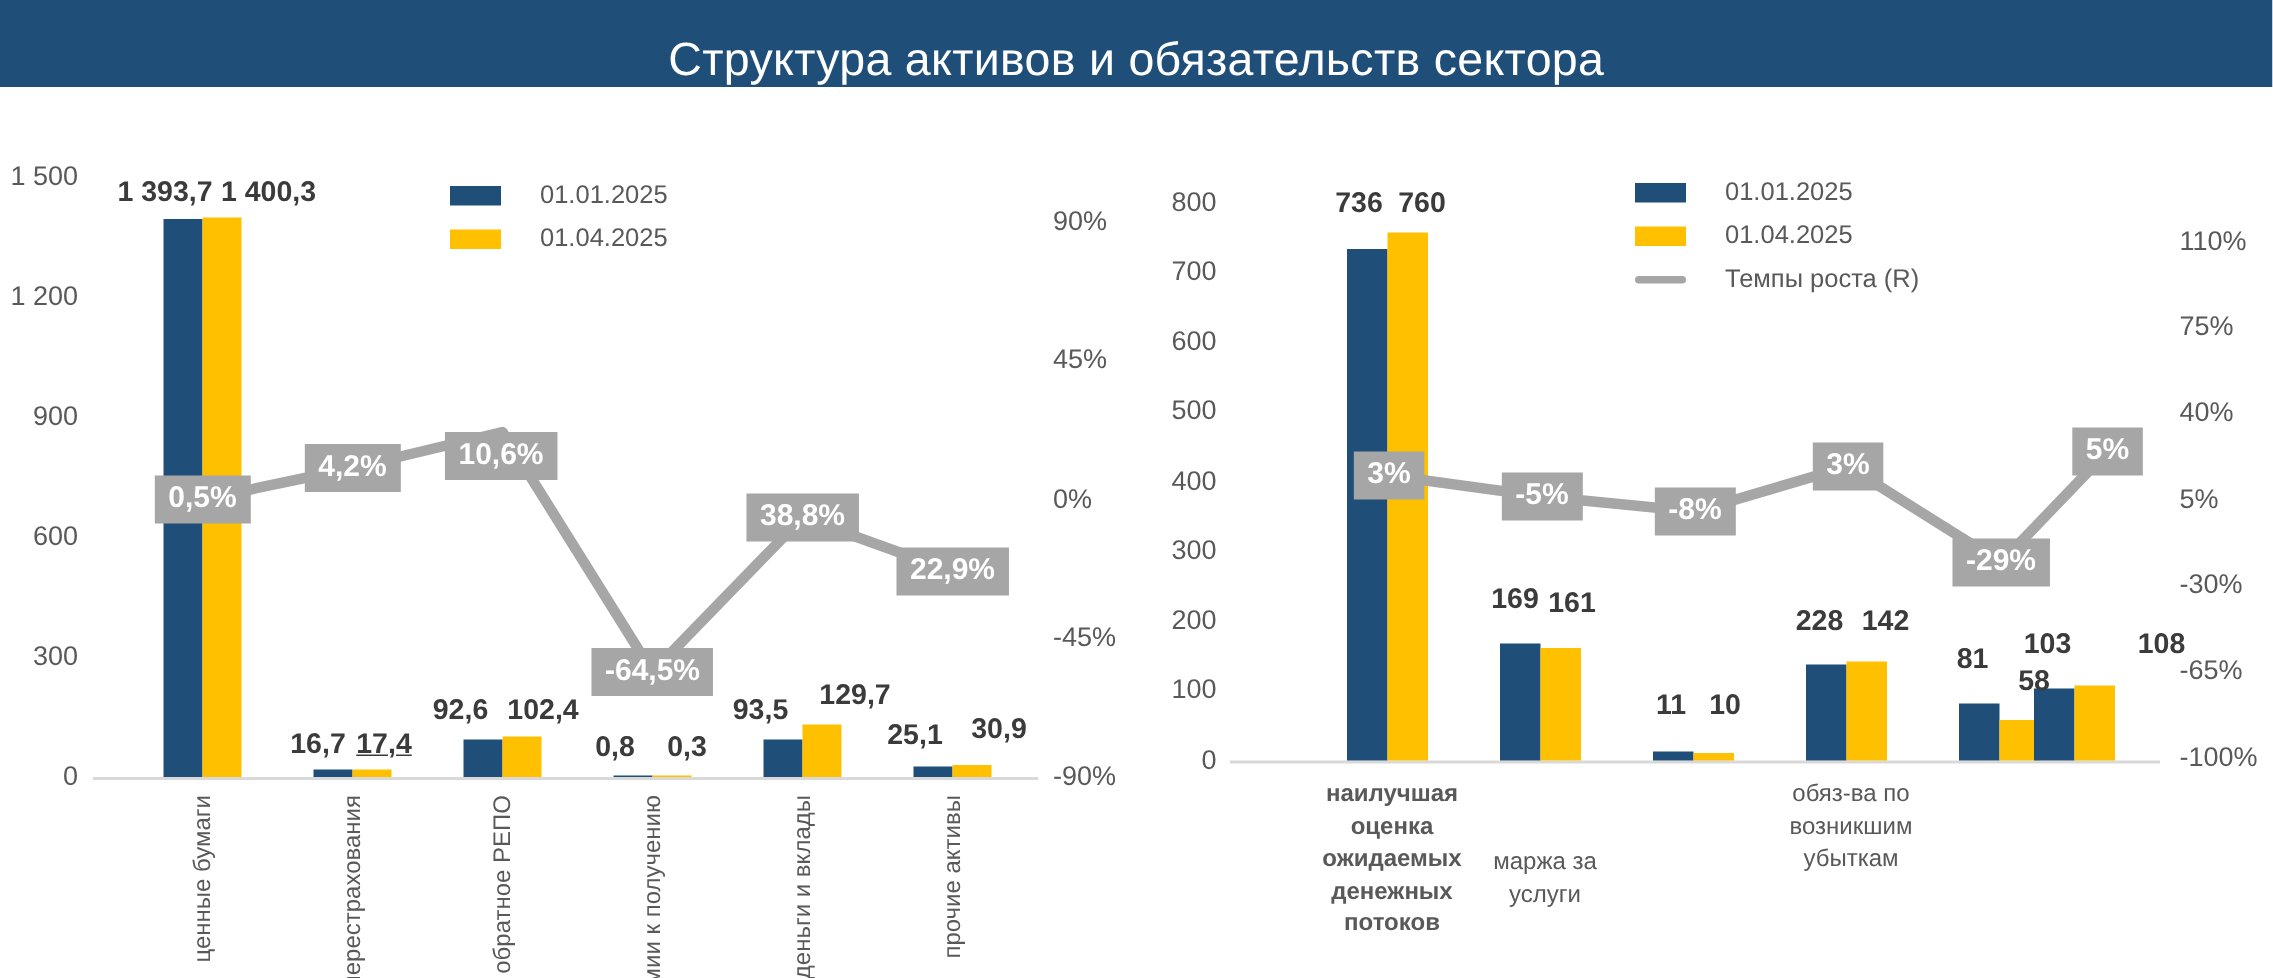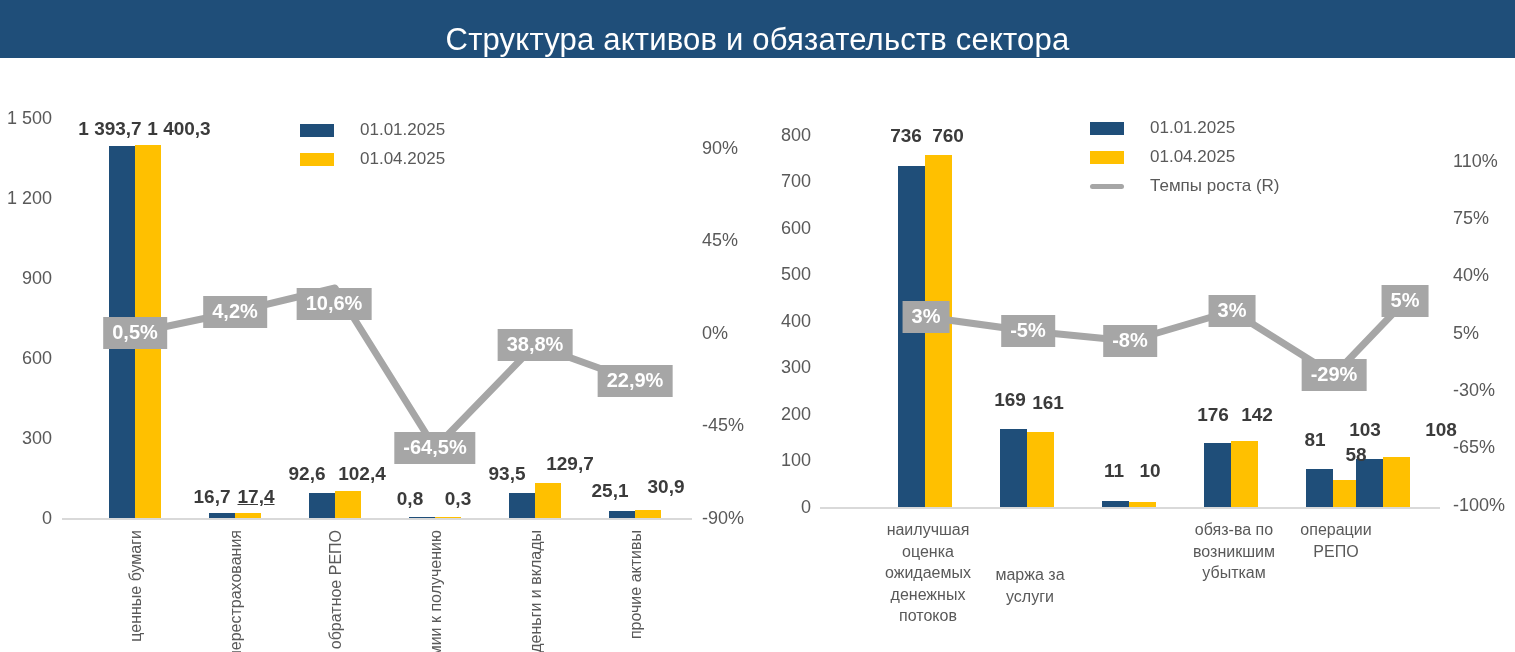--- a/index.html
+++ b/index.html
@@ -259,7 +259,7 @@
     <span class="bar-value" style="left:294px; top:347px;">11</span>
     <span class="bar-value" style="left:330px; top:347px;">10</span>
 
-    <span class="bar-value" style="left:393px; top:291px;">176</span>
+    <span class="bar-value" style="left:393px; top:291px;">228</span>
     <span class="bar-value" style="left:437px; top:291px;">142</span>
 
     <span class="bar-value" style="left:495px; top:316px;">81</span>

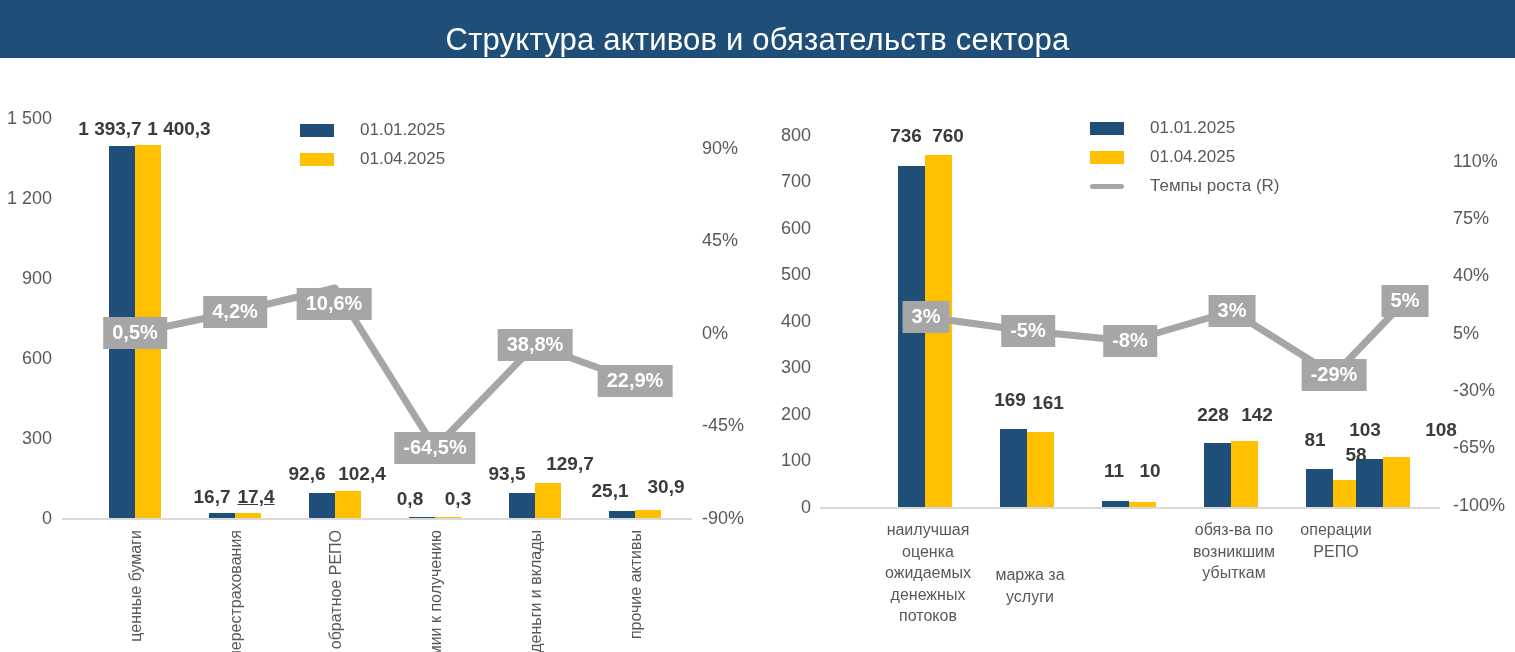--- a/index.html
+++ b/index.html
@@ -278,7 +278,7 @@
     <span class="growth-label" style="left:514px; top:262px;">-29%</span>
     <span class="growth-label" style="left:585px; top:188px;">5%</span>
 
-    <span class="cat-wrap" style="left:108px; top:406px; width:110px;">наилучшая оценка ожидаемых денежных потоков</span>
+    <span class="cat-wrap" style="left:108px; top:406px; width:110px;font-weight:bold;">наилучшая оценка ожидаемых денежных потоков</span>
     <span class="cat-wrap" style="left:210px; top:406px; width:100px;margin-top:45px;">маржа за услуги</span>
     <span class="cat-wrap" style="left:414px; top:406px; width:112px;">обяз-ва по возникшим убыткам</span>
     <span class="cat-wrap" style="left:516px; top:406px; width:95px;">операции РЕПО</span>

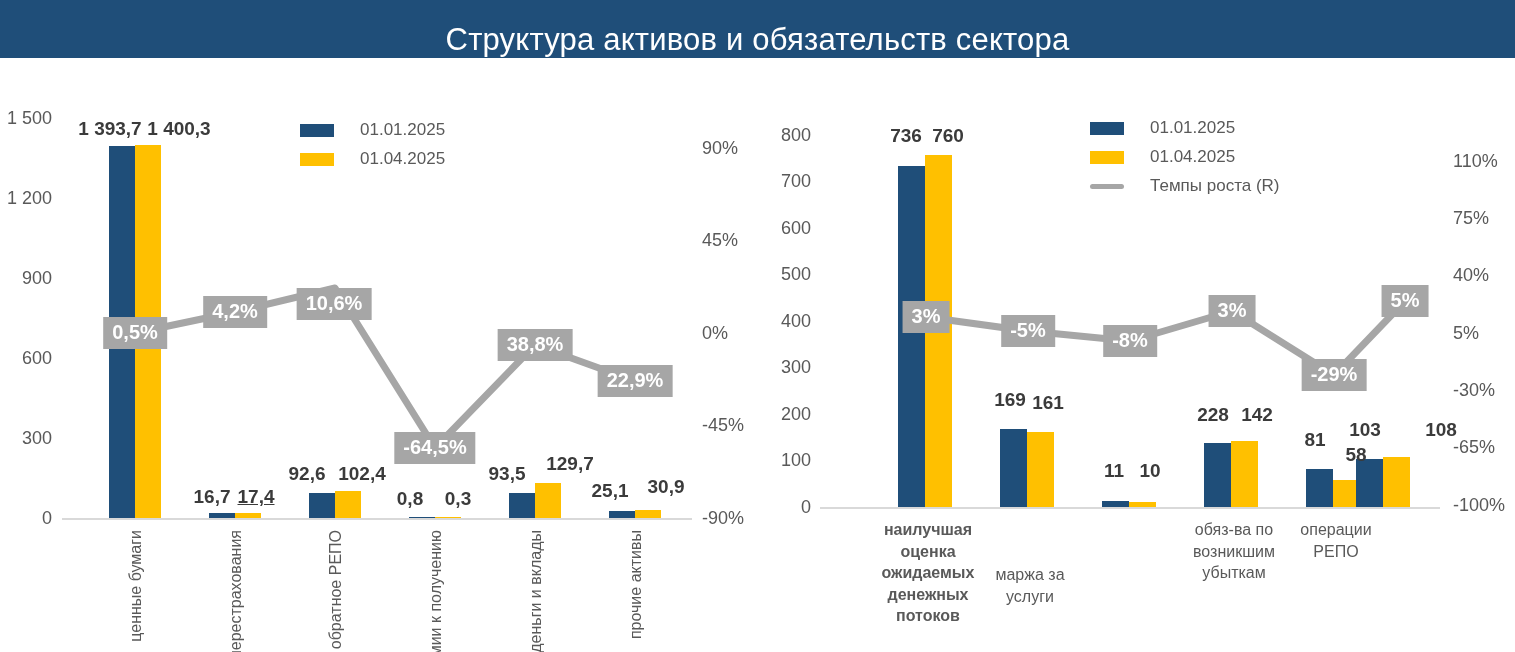--- a/index.html
+++ b/index.html
@@ -281,7 +281,6 @@
     <span class="cat-wrap" style="left:108px; top:406px; width:110px;font-weight:bold;">наилучшая оценка ожидаемых денежных потоков</span>
     <span class="cat-wrap" style="left:210px; top:406px; width:100px;margin-top:45px;">маржа за услуги</span>
     <span class="cat-wrap" style="left:414px; top:406px; width:112px;">обяз-ва по возникшим убыткам</span>
-    <span class="cat-wrap" style="left:516px; top:406px; width:95px;">операции РЕПО</span>
   </div>
 </div>
 

